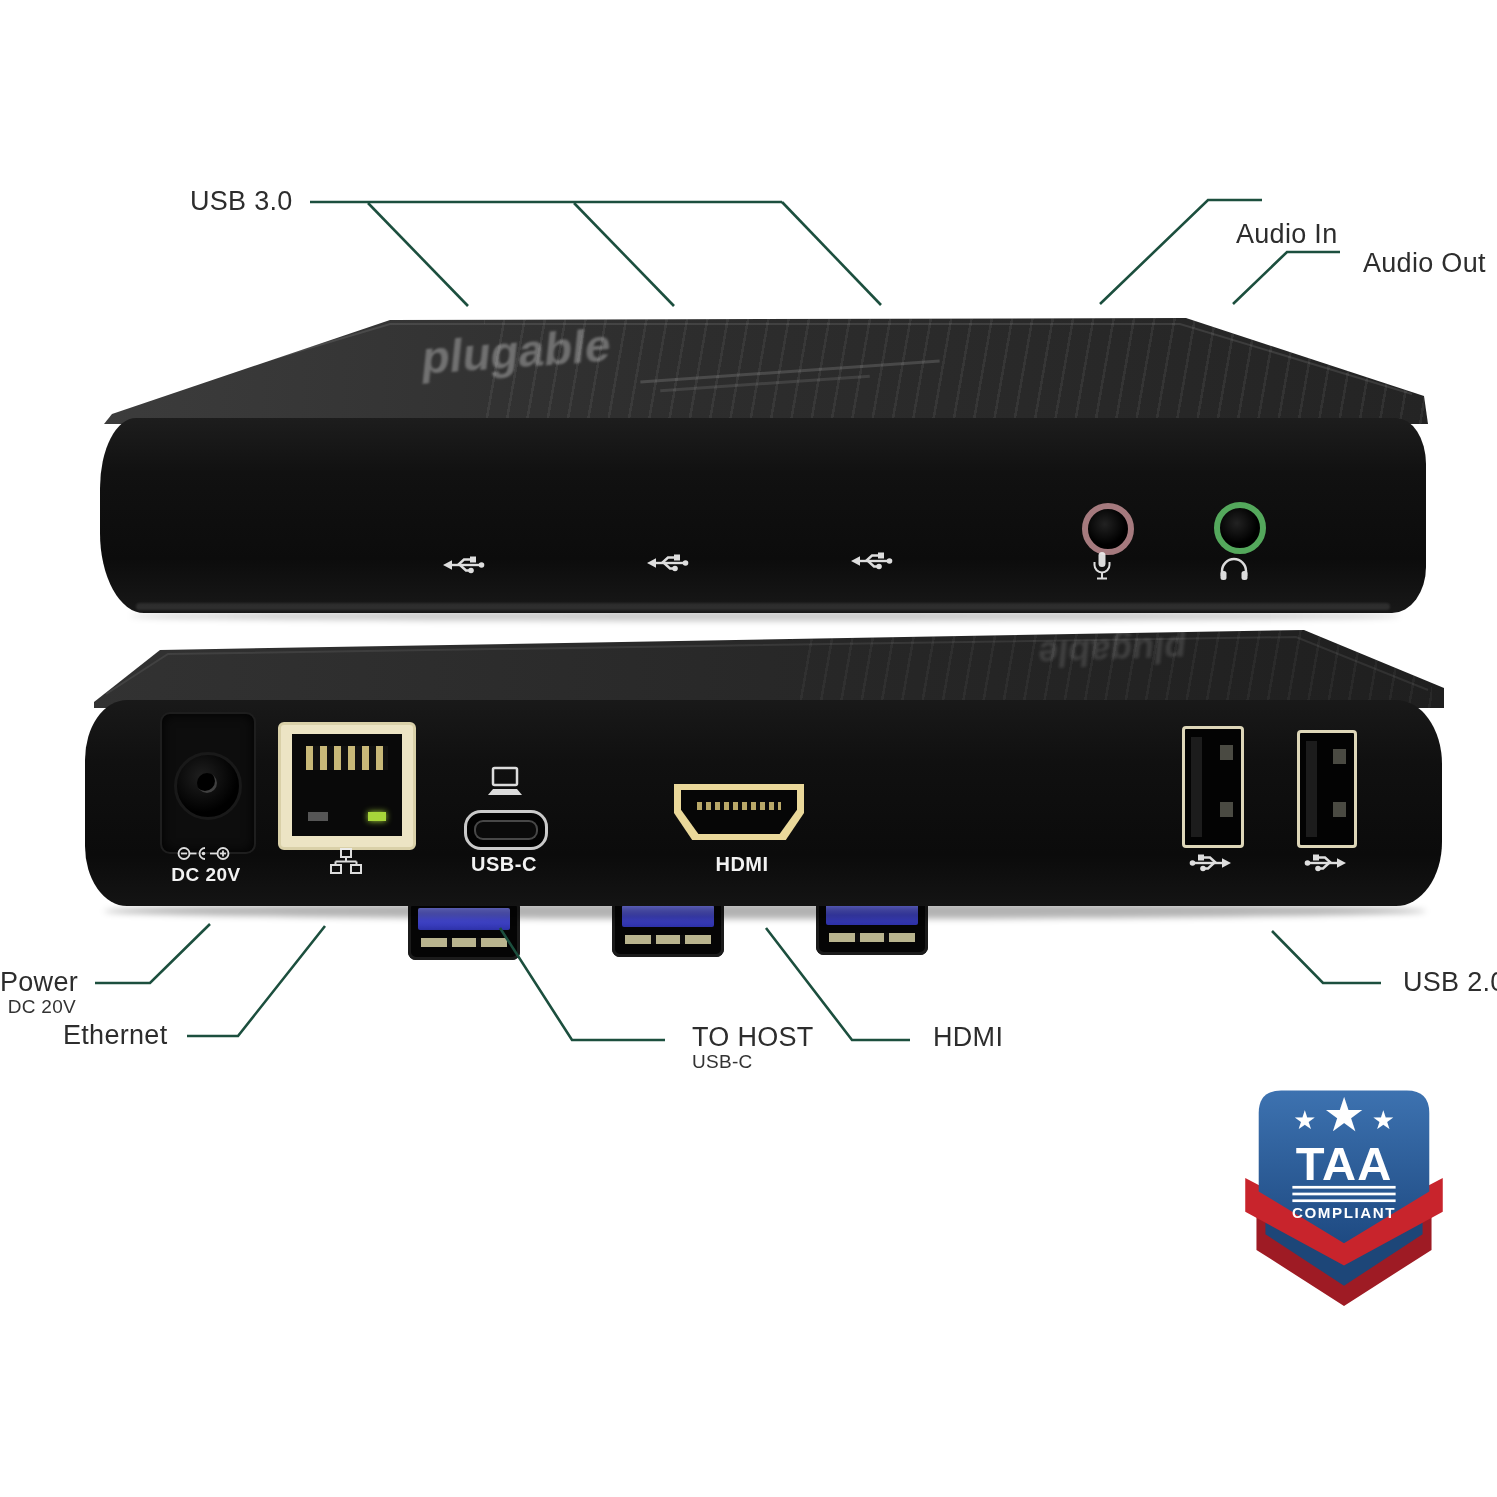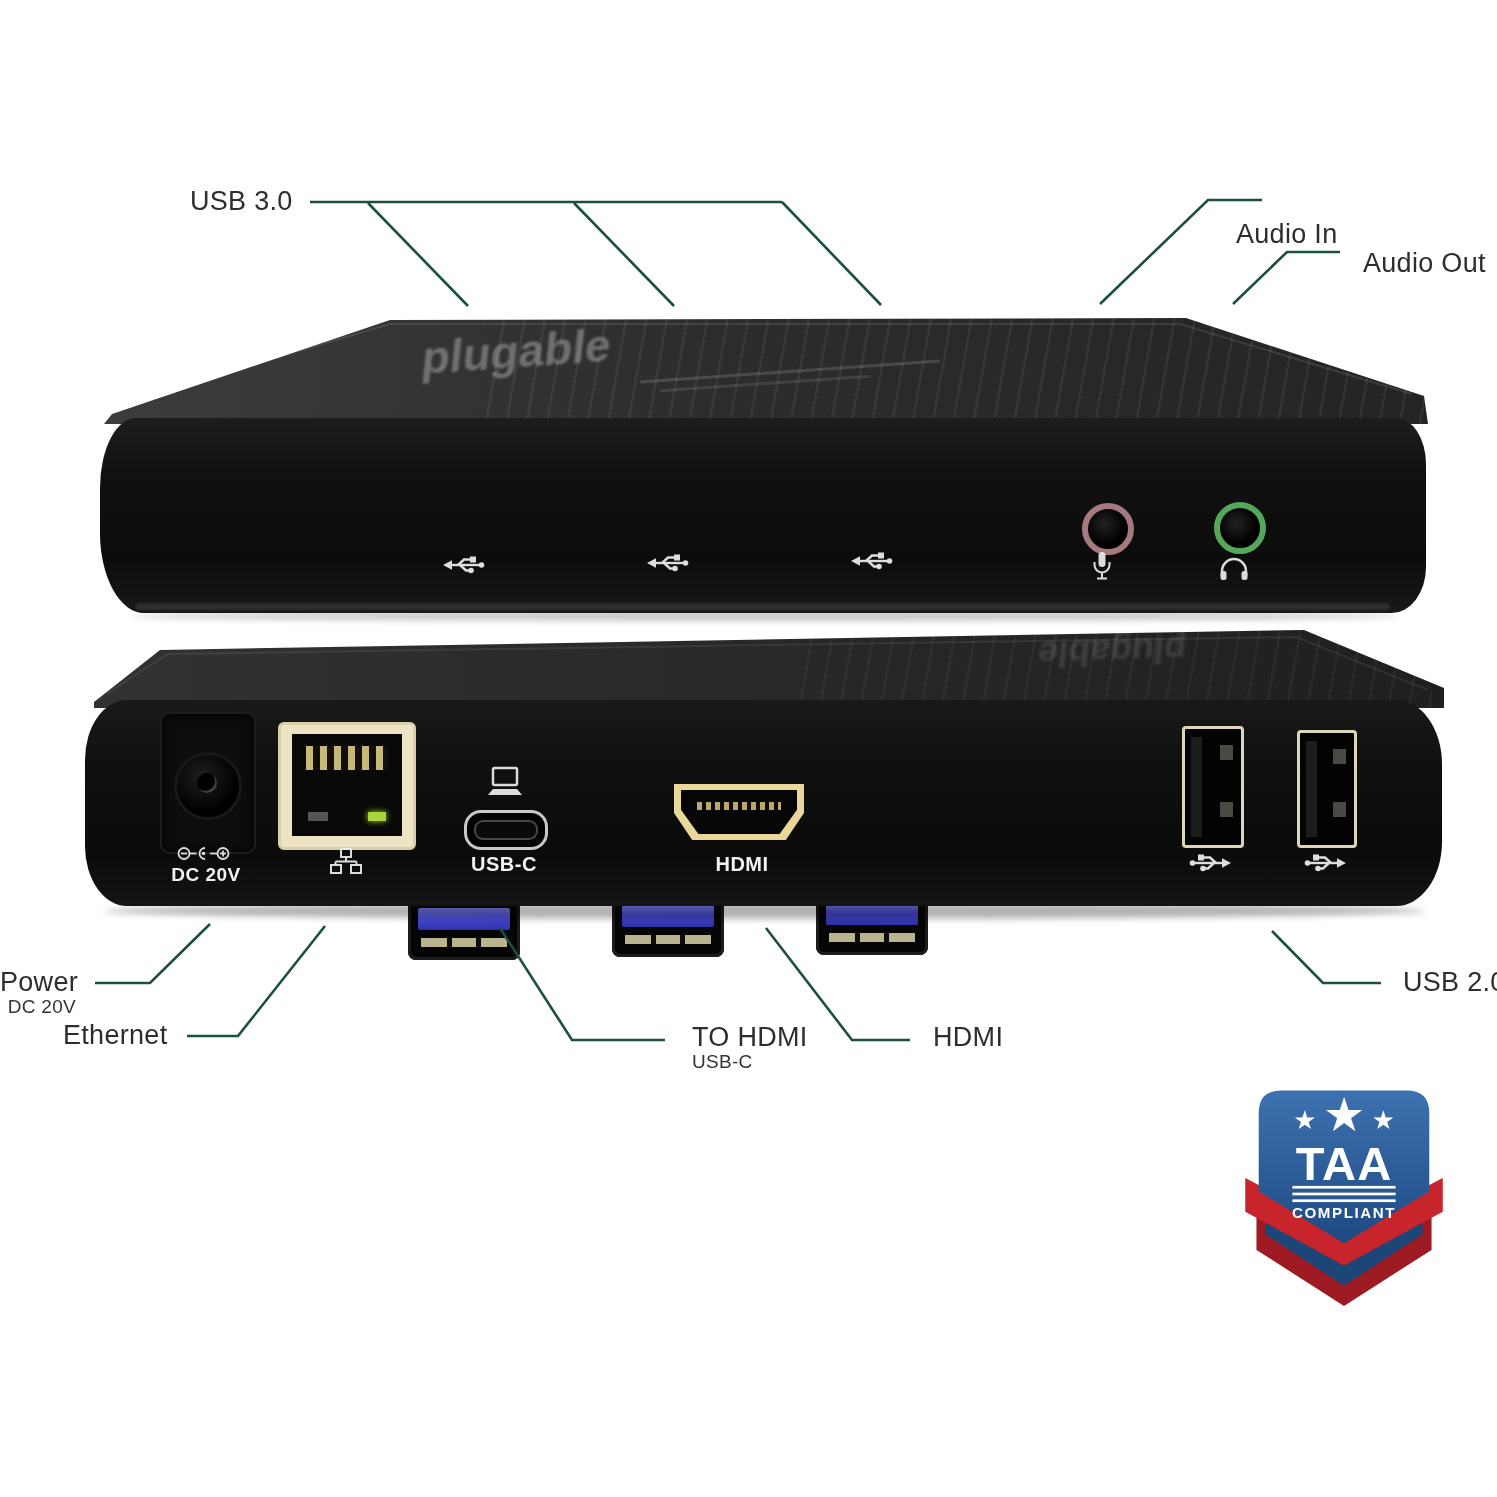--- a/index.html
+++ b/index.html
@@ -280,7 +280,7 @@
 <div class="callout" id="lbl-power">Power</div>
 <div class="callout sub" id="lbl-power-sub">DC 20V</div>
 <div class="callout" id="lbl-ethernet">Ethernet</div>
-<div class="callout" id="lbl-tohost">TO HDMI</div>
+<div class="callout" id="lbl-tohost">TO HOST</div>
 <div class="callout sub" id="lbl-tohost-sub">USB-C</div>
 <div class="callout" id="lbl-hdmi">HDMI</div>
 <div class="callout" id="lbl-usb20">USB 2.0</div>

